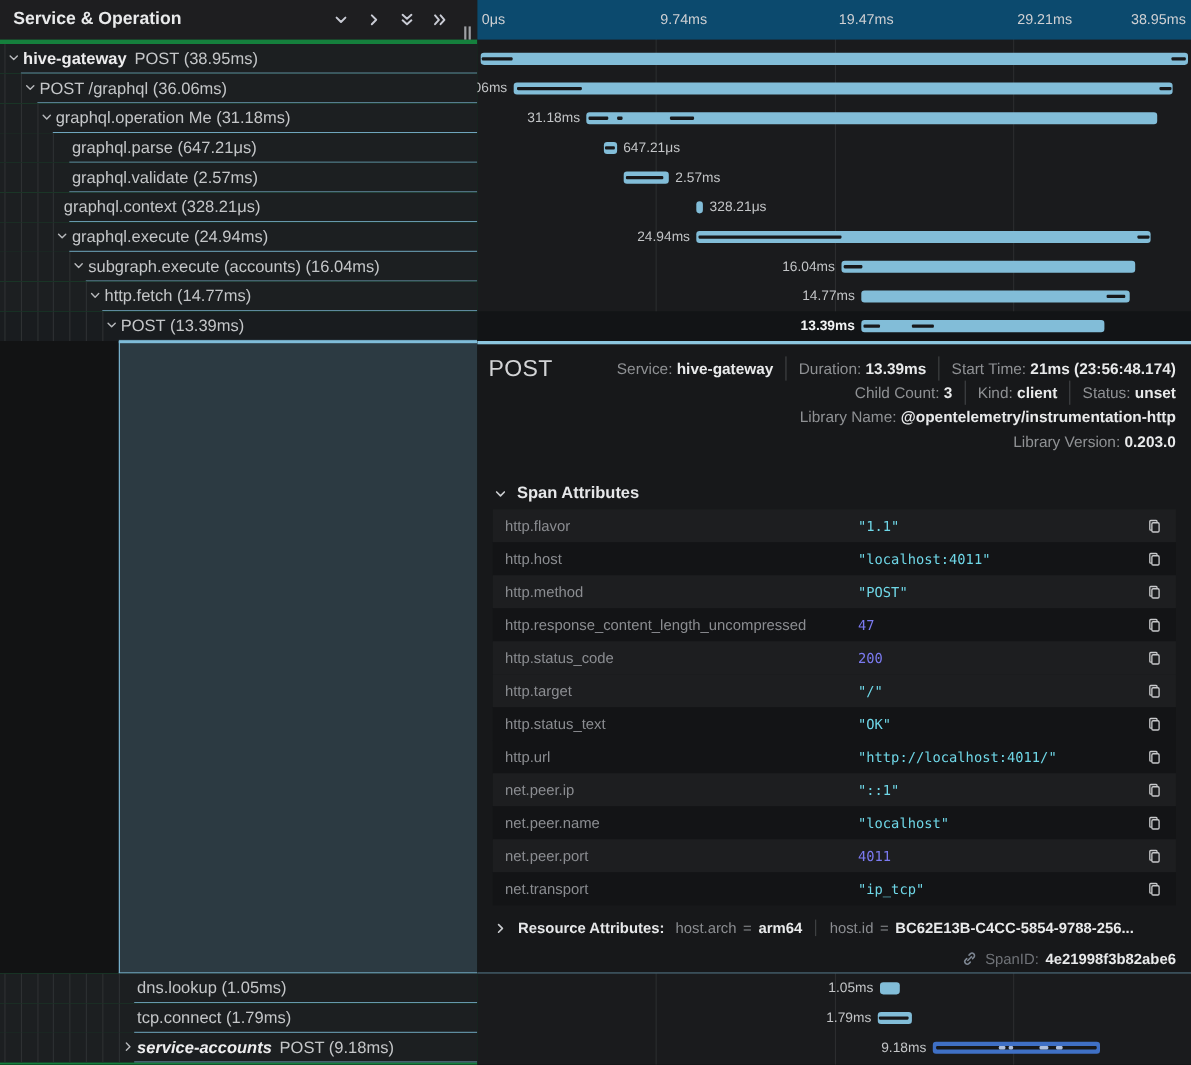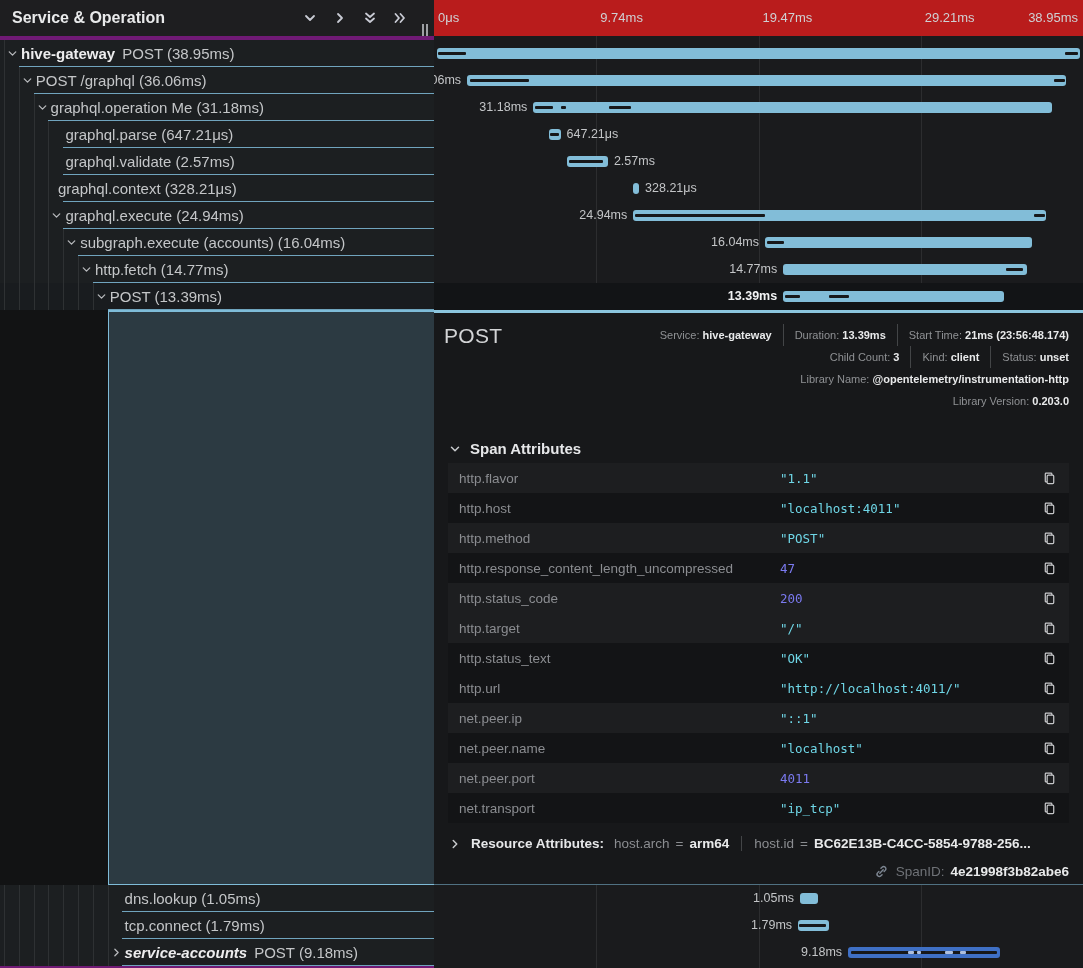--- a/index.html
+++ b/index.html
@@ -8,7 +8,7 @@
   #app { position:relative; width:1083px; height:968px; }
 
   
-  #left { position:absolute; left:0; top:0; width:434px; height:968px; background:#701a75; }
+  #left { position:absolute; left:0; top:0; width:434px; height:968px; background:#15803d; }
   .lp-header { position:absolute; left:0; top:0; width:434px; height:36px; background:#1e1e20;
     display:flex; align-items:center; }
   .lp-title { color:#e9eaeb; font-size:16px; font-weight:600; padding-left:12px; flex:1; }

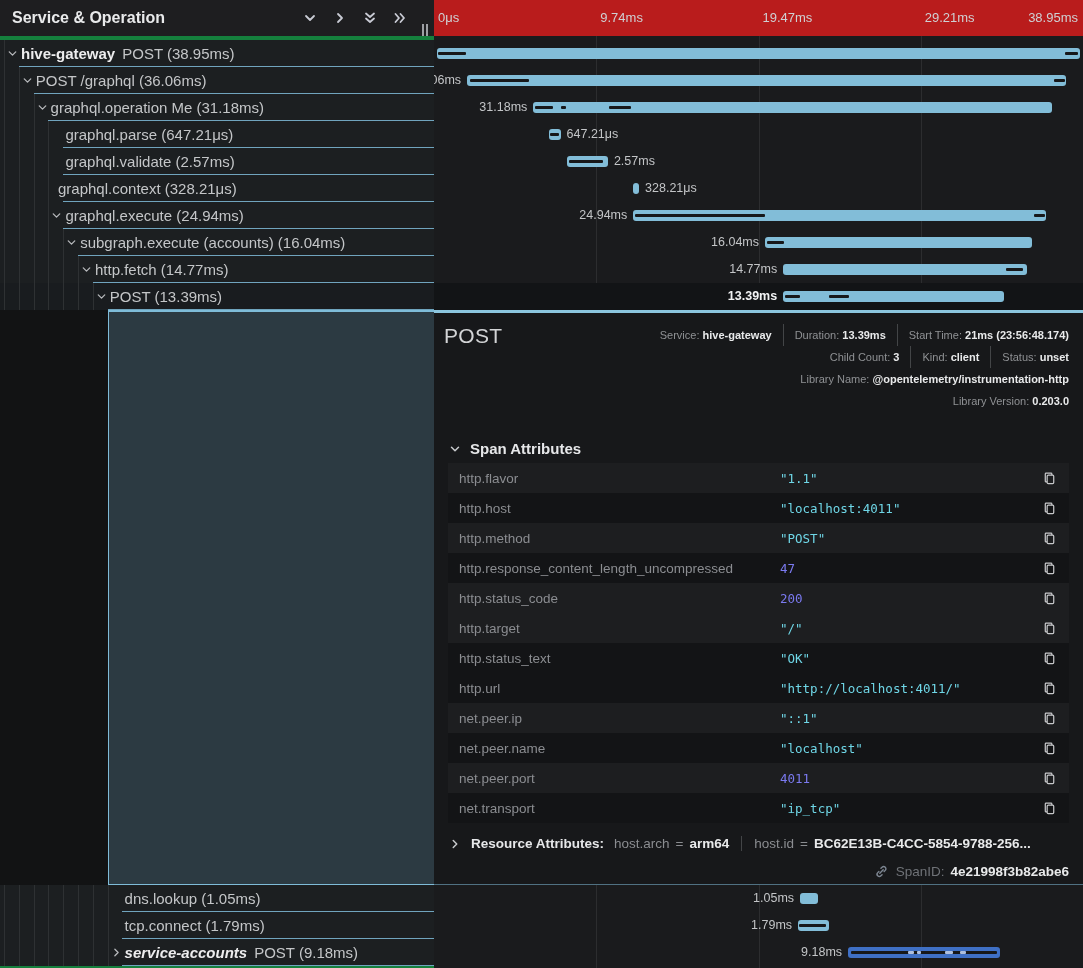--- a/index.html
+++ b/index.html
@@ -38,7 +38,7 @@
   
   #right { position:absolute; left:434px; top:0; width:649px; height:968px; background:#1a1b1d; }
   .gridline { position:absolute; top:0; bottom:0; width:1px; background:#2c2d2f; }
-  .tl-header { position:absolute; left:0; top:0; width:649px; height:36px; background:#b91c1c; }
+  .tl-header { position:absolute; left:0; top:0; width:649px; height:36px; background:#0c4a6e; }
   .tick { position:absolute; top:10px; font-size:13px; color:#cfd0d3; }
   #tl-rows { position:absolute; left:0; top:40px; width:649px; }
   .tlrow { position:relative; height:27px; overflow:hidden; }

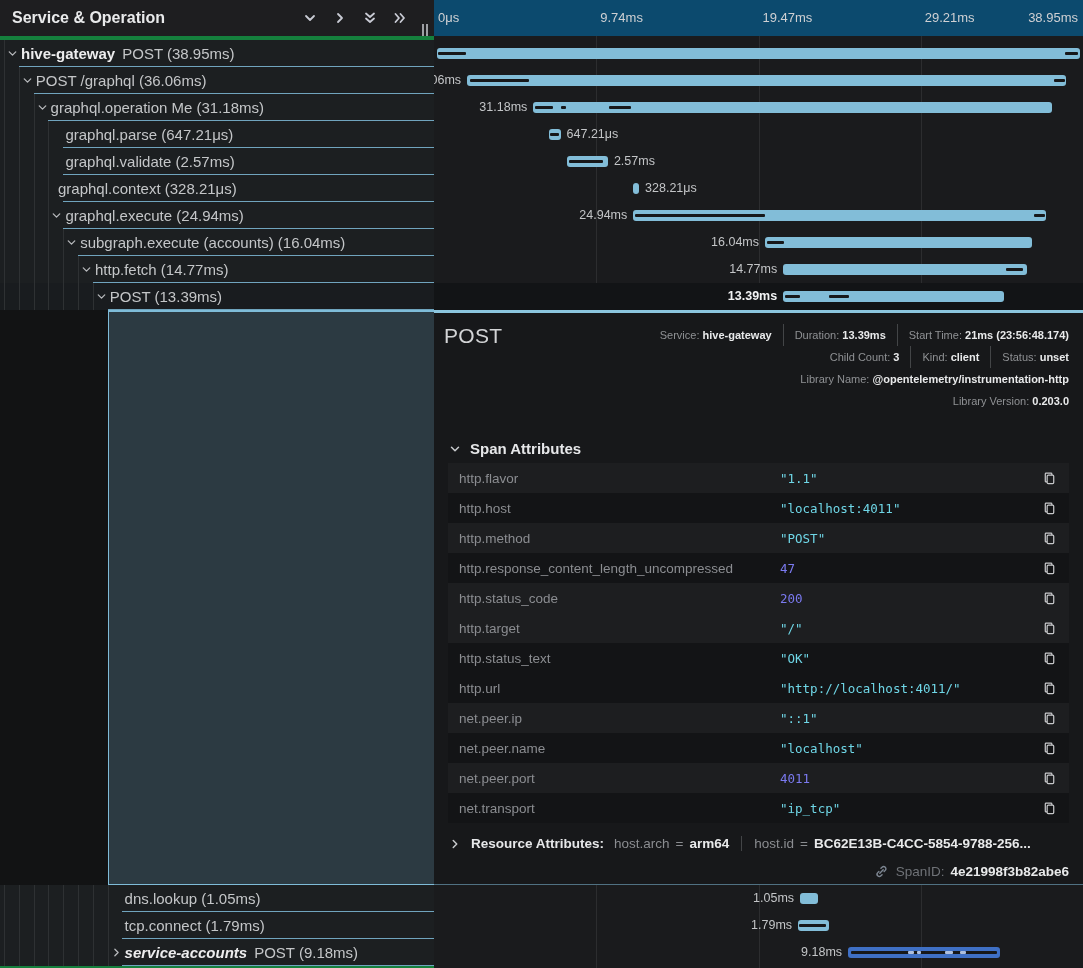--- a/index.html
+++ b/index.html
@@ -55,7 +55,7 @@
     border-top:3px solid #8cc6df; border-bottom:1px solid rgba(127,188,217,.55); }
   #d-title { position:absolute; left:10px; top:11px; font-size:21px; color:#d3d4d6; font-weight:500; letter-spacing:.3px; }
   #d-meta { position:absolute; right:14px; top:11px; text-align:right; }
-  .meta-line { height:22px; line-height:22px; font-size:11px; white-space:nowrap; }
+  .meta-line { height:22px; line-height:22px; font-size:14px; white-space:nowrap; }
   .meta-item { display:inline-block; }
   .meta-item + .meta-item { border-left:1px solid #434547; padding-left:11px; margin-left:11px; }
   .mlabel { color:#8f9194; }

